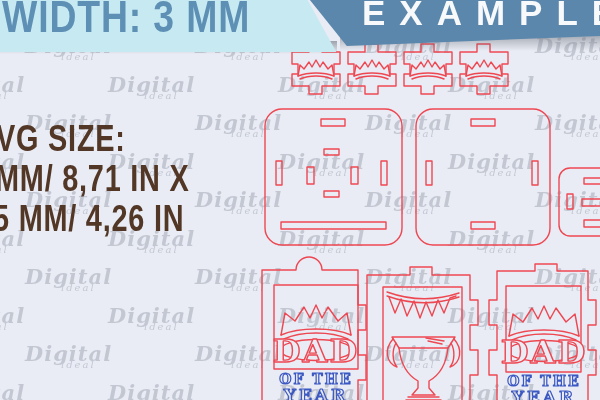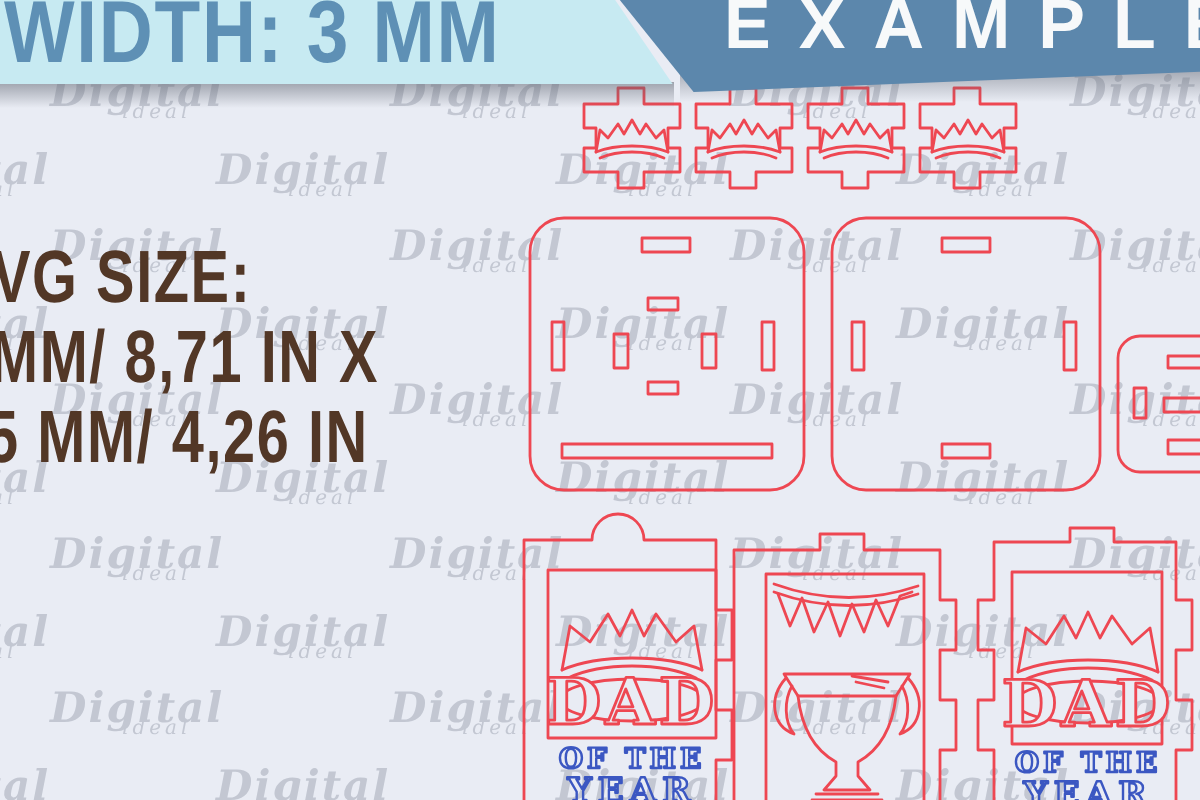--- a/index.html
+++ b/index.html
@@ -25,7 +25,7 @@
     background:linear-gradient(180deg,rgba(96,102,114,.55),rgba(96,102,114,0));}
   .shadow-right{left:340px;top:35px;width:260px;height:16px;
     background:linear-gradient(180deg,rgba(96,102,114,.5),rgba(96,102,114,0));}
-  .banner-cyan{position:absolute;z-index:4;left:0;top:0;width:338px;height:42px;overflow:hidden;
+  .banner-cyan{position:absolute;z-index:4;left:0;top:0;width:338px;height:52px;overflow:hidden;
     background:var(--banner-cyan-bg);clip-path:polygon(0 0,91% 0,99.5% 100%,0 100%);}
   .t-cyan{position:absolute;left:2px;top:-8px;font-weight:bold;font-size:44px;
     color:var(--banner-cyan-text);transform:scaleX(.85);transform-origin:left top;

